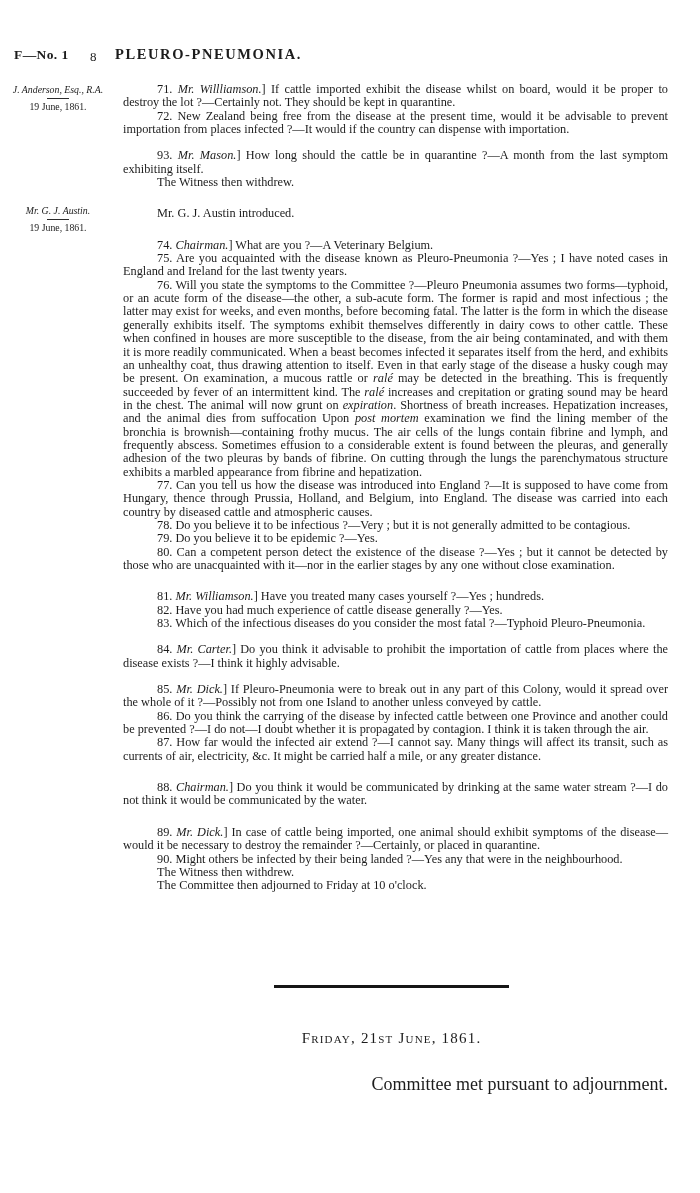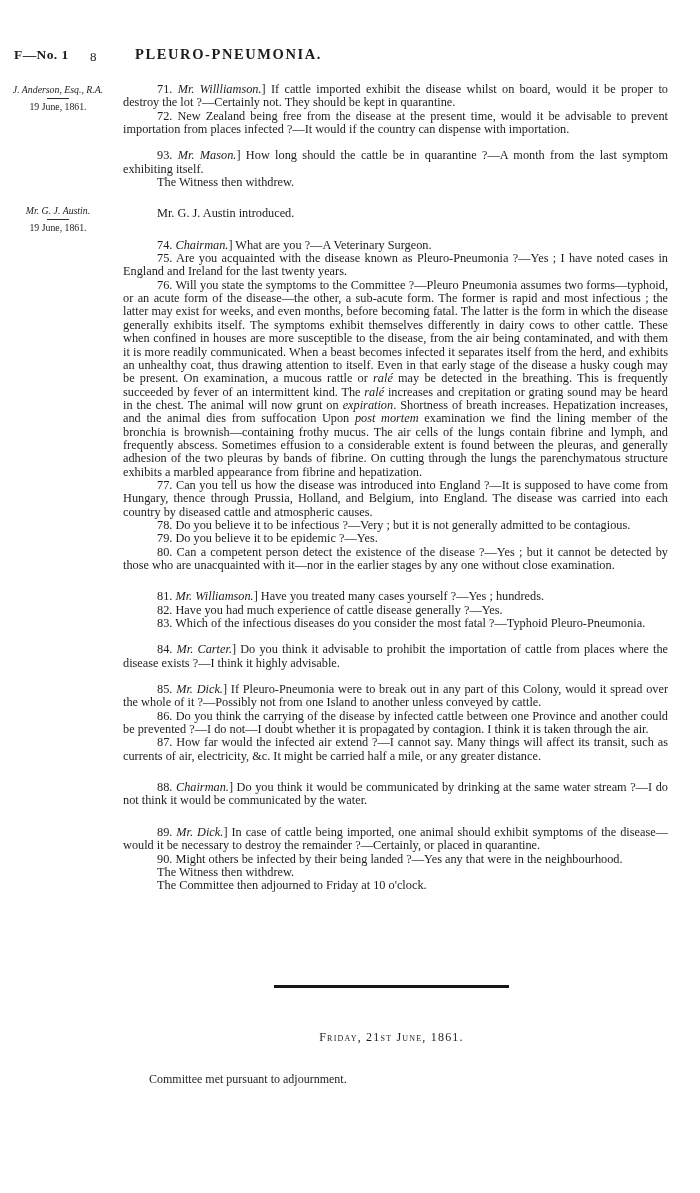--- a/index.html
+++ b/index.html
@@ -14,7 +14,7 @@
     box-sizing: border-box;
   }
   
-  .header { position: absolute; top: 46px; left: 0; right: 0; height: 20px; padding-left: 20px; }
+  .header { position: absolute; top: 46px; left: 0; right: 0; height: 20px; }
   .doc-ref {
     position: absolute; left: 14px; top: 1px;
     font-size: 13.5px; font-weight: 700; letter-spacing: 0.4px;

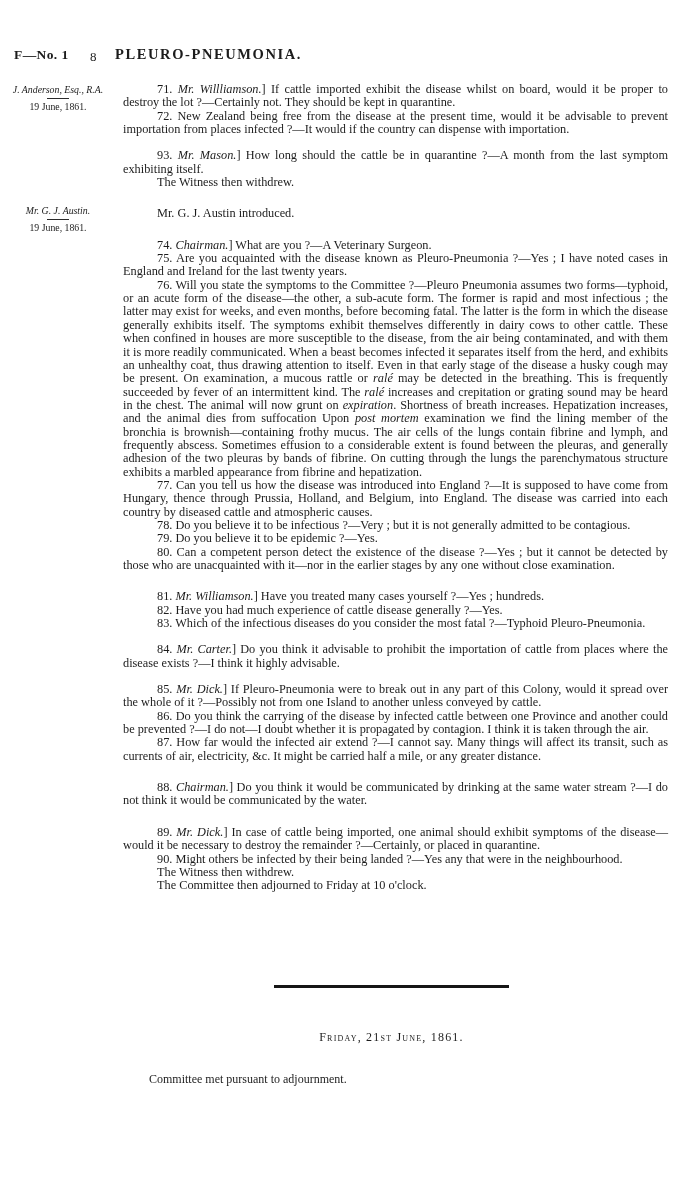--- a/index.html
+++ b/index.html
@@ -84,7 +84,7 @@
       <p class="para gap"><span>93. </span><span class="it">Mr. Mason.</span><span>] How long should the cattle be in quarantine ?—A month from the last symptom exhibiting itself.</span></p>
       <p class="para"><span>The Witness then withdrew.</span></p>
       <p class="para gap-lg"><span>Mr. G. J. Austin introduced.</span></p>
-      <p class="para gap-lg"><span>74. </span><span class="it">Chairman.</span><span>] What are you ?—A Veterinary Surgeon.</span></p>
+      <p class="para gap-lg"><span>74. </span><span class="it">Chairman.</span><span>] What are you ?—A Veterinary Belgium.</span></p>
       <p class="para"><span>75. Are you acquainted with the disease known as Pleuro-Pneumonia ?—Yes ; I have noted cases in England and Ireland for the last twenty years.</span></p>
       <p class="para"><span>76. Will you state the symptoms to the Committee ?—Pleuro Pneumonia assumes two forms—typhoid, or an acute form of the disease—the other, a sub-acute form. The former is rapid and most infectious ; the latter may exist for weeks, and even months, before becoming fatal. The latter is the form in which the disease generally exhibits itself. The symptoms exhibit themselves differently in dairy cows to other cattle. These when confined in houses are more susceptible to the disease, from the air being contaminated, and with them it is more readily communicated. When a beast becomes infected it separates itself from the herd, and exhibits an unhealthy coat, thus drawing attention to itself. Even in that early stage of the disease a husky cough may be present. On examination, a mucous rattle or </span><span class="it">ralé</span><span> may be detected in the breathing. This is frequently succeeded by fever of an intermittent kind. The </span><span class="it">ralé</span><span> increases and crepitation or grating sound may be heard in the chest. The animal will now grunt on </span><span class="it">expiration</span><span>. Shortness of breath increases. Hepatization increases, and the animal dies from suffocation Upon </span><span class="it">post mortem</span><span> examination we find the lining member of the bronchia is brownish—containing frothy mucus. The air cells of the lungs contain fibrine and lymph, and frequently abscess. Sometimes effusion to a considerable extent is found between the pleuras, and generally adhesion of the two pleuras by bands of fibrine. On cutting through the lungs the parenchymatous structure exhibits a marbled appearance from fibrine and hepatization.</span></p>
       <p class="para"><span>77. Can you tell us how the disease was introduced into England ?—It is supposed to have come from Hungary, thence through Prussia, Holland, and Belgium, into England. The disease was carried into each country by diseased cattle and atmospheric causes.</span></p>

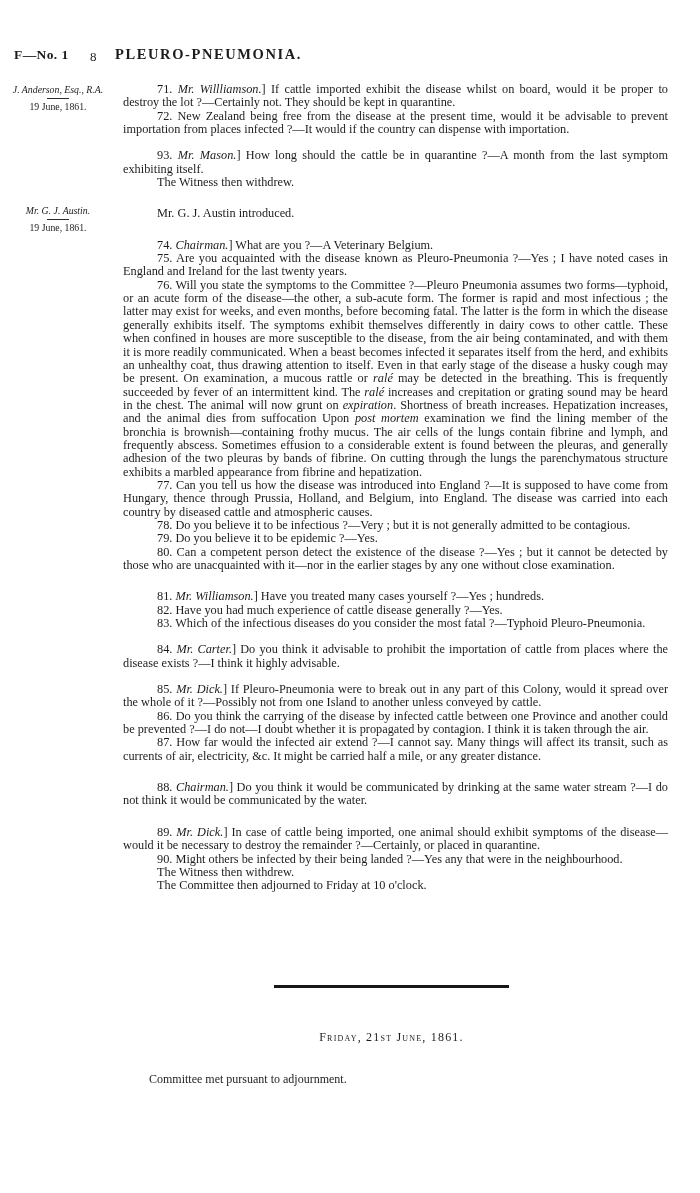--- a/index.html
+++ b/index.html
@@ -49,7 +49,7 @@
   .rule { width: 235px; height: 2.6px; background: #161616; margin: 0 auto; }
   .sb-heading {
     margin-top: 42px;
-    font-variant: small-caps; font-size: 12px; letter-spacing: 1.2px;
+    font-variant: small-caps; font-size: 15px; letter-spacing: 1.2px;
   }
   .sb-open {
     margin: 27px 0 0 0; text-align: left; text-indent: 34px; font-size: 12px;

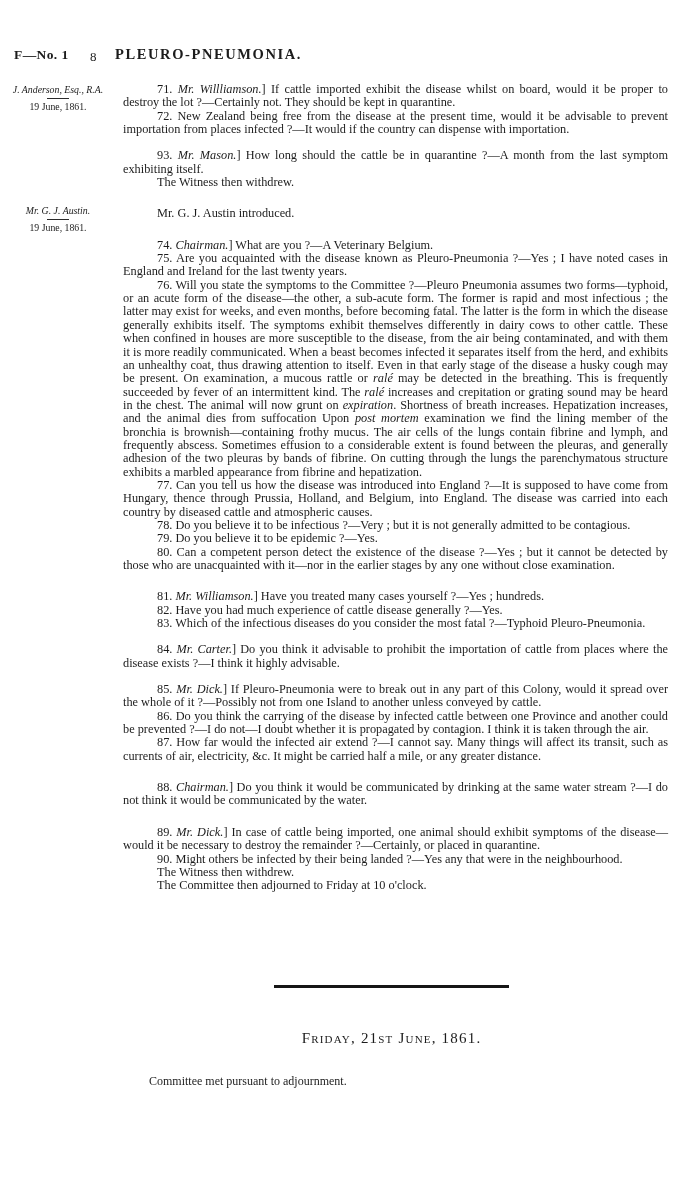--- a/index.html
+++ b/index.html
@@ -52,7 +52,7 @@
     font-variant: small-caps; font-size: 15px; letter-spacing: 1.2px;
   }
   .sb-open {
-    margin: 27px 0 0 0; text-align: left; text-indent: 34px; font-size: 12px;
+    margin: 27px 0 0 0; text-align: right; text-indent: 34px; font-size: 18px;
   }
 </style>
 </head>

